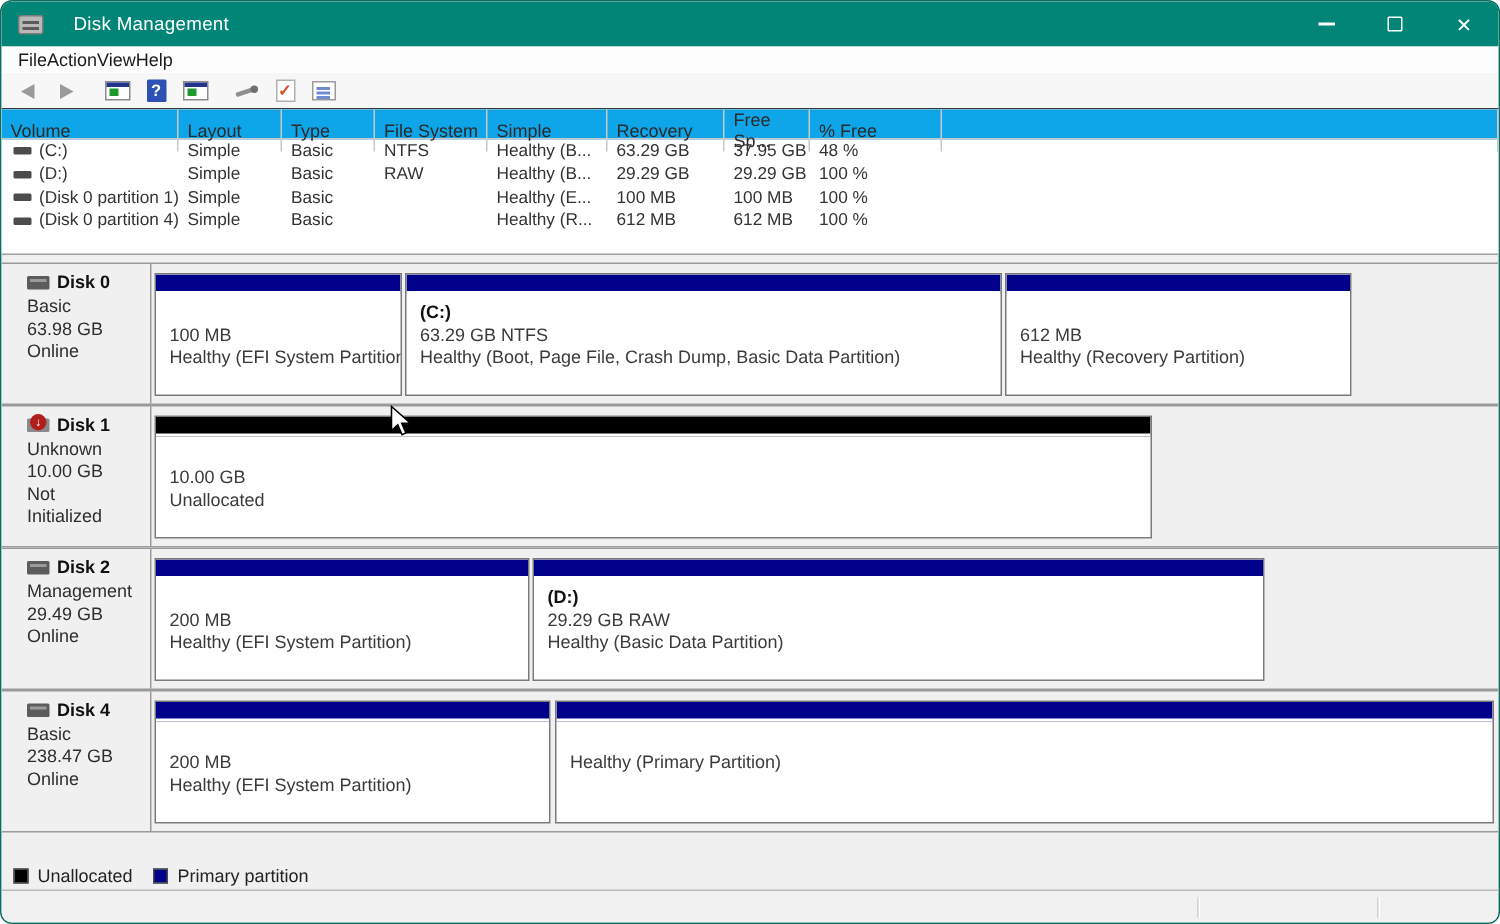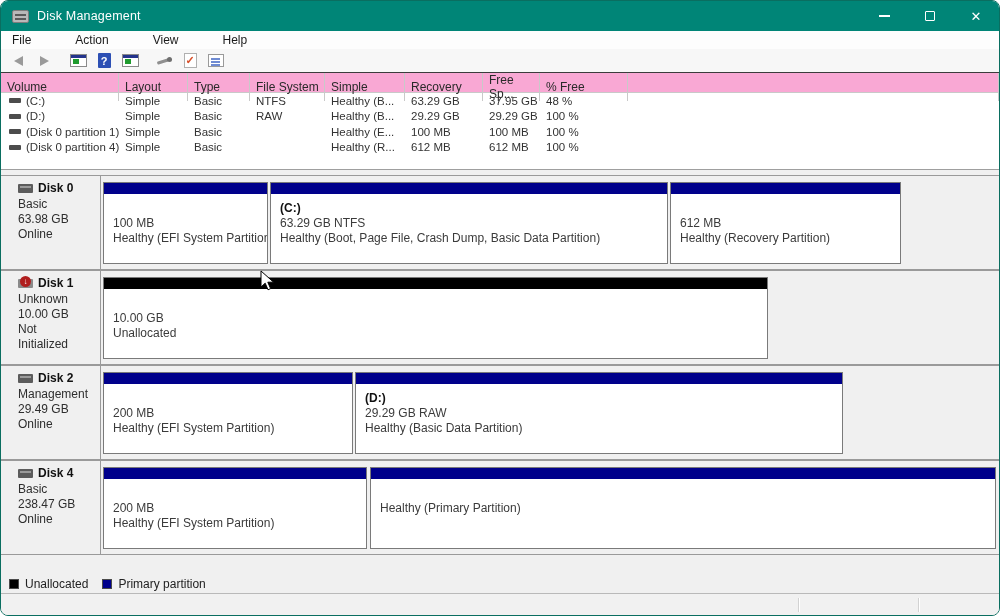--- a/index.html
+++ b/index.html
@@ -85,7 +85,7 @@
 
 <div class="window">
 
-  <div class="titlebar" style="background: rgb(0, 133, 119);">
+  <div class="titlebar" style="background: rgb(0, 133, 119); gap: 12px;">
     <span class="app-icon"></span>
     <span class="title-text">Disk Management</span>
     <div class="tb-controls">

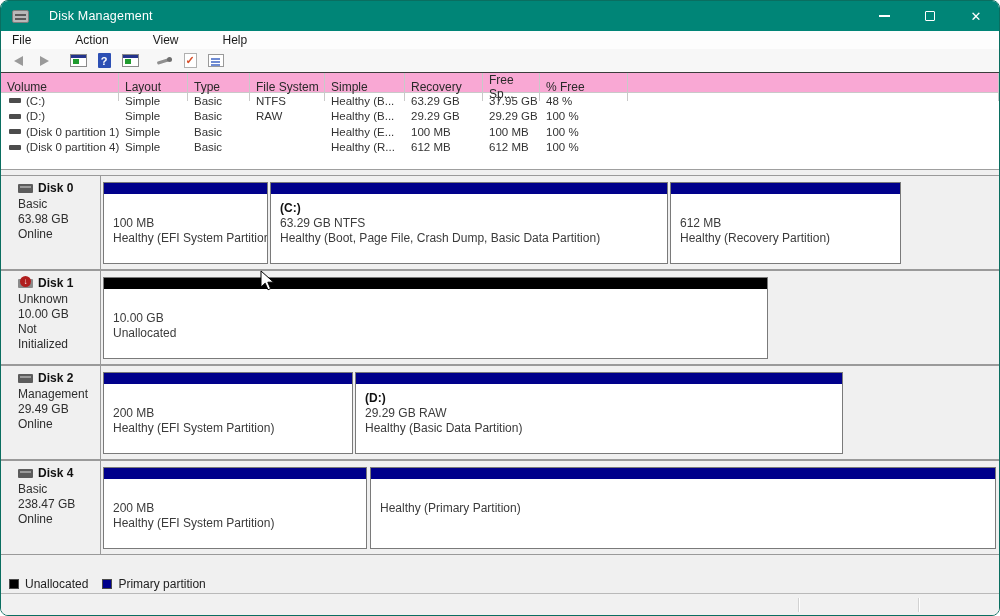--- a/index.html
+++ b/index.html
@@ -22,7 +22,7 @@
   .glyph-close { font-size:13px; color:#fff; line-height:1; }
   
   .menubar { height:18px; background:#fdfdfd; display:flex; align-items:center; font-size:12px; color:#1a1a1a; }
-  .menu-item { padding:0 22px; height:100%; display:flex; align-items:center; }
+  .menu-item { padding:0 0; height:100%; display:flex; align-items:center; }
   .menu-item:first-child { padding-left:11px; }
   
   .toolbar { height:23px; background:#f7f7f7; display:flex; align-items:center; padding-left:6px; gap:4px; }

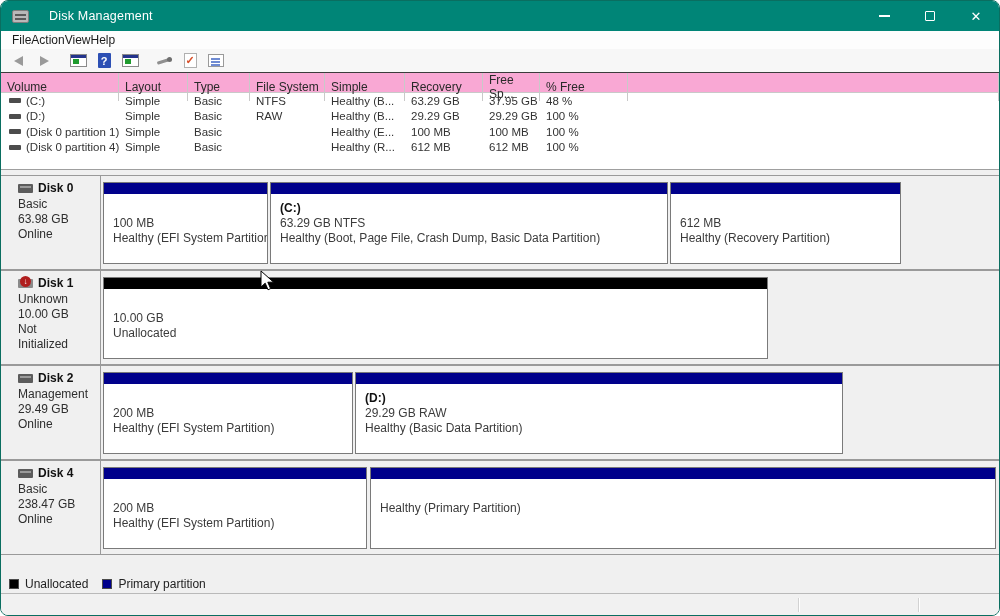--- a/index.html
+++ b/index.html
@@ -48,7 +48,7 @@
   
   .volume-list { height:97px; background:#fff; border-bottom:1px solid #9f9f9f; font-size:11.5px; color:#333; }
   .vrow { display:grid; grid-template-columns:118px 69px 62px 75px 80px 78px 57px 88px 1fr; align-items:center; }
-  .vhead { height:20px; font-size:12px; color:#2a2a2a; background:#f9a8d4; border-bottom:1px solid #c9c9c9; }
+  .vhead { height:20px; font-size:12px; color:#2a2a2a; background:#0ea5e9; border-bottom:1px solid #c9c9c9; }
   .vhead > div { height:100%; display:flex; align-items:center; padding-left:6px; border-right:1px solid #c9c9c9; }
   .vdata { height:15.5px; }
   .vdata > div { padding-left:6px; white-space:nowrap; overflow:hidden; }

